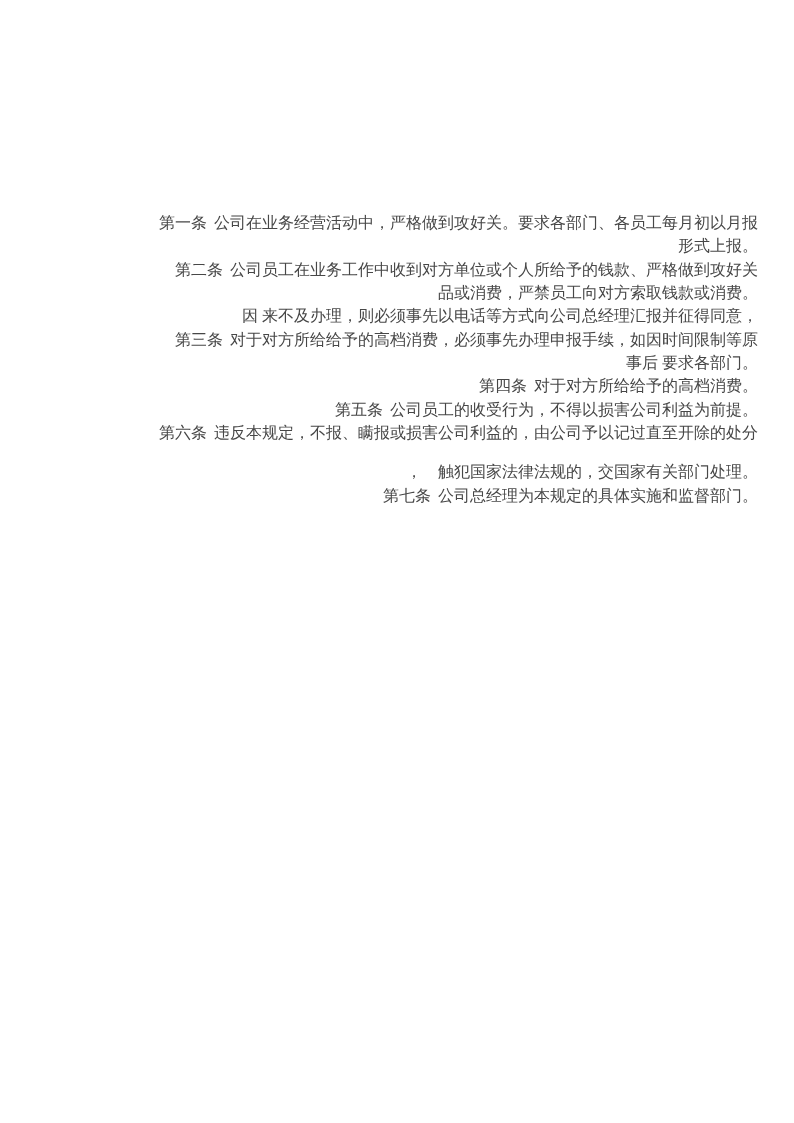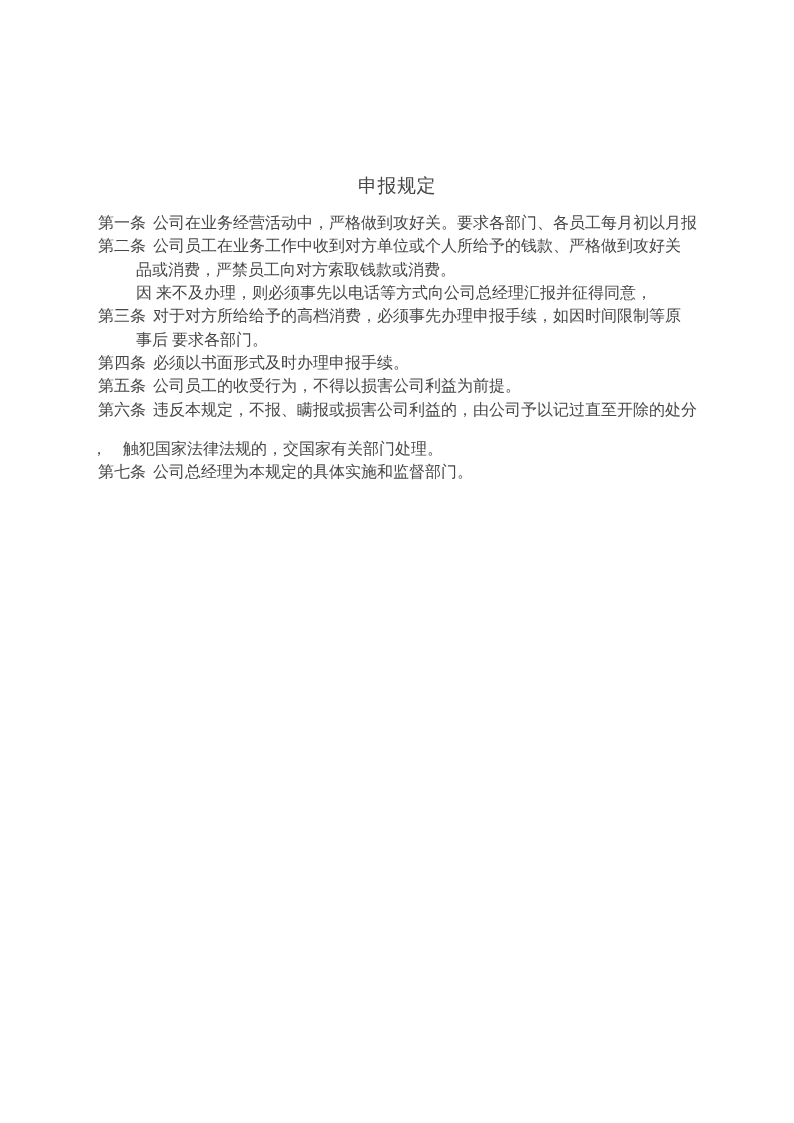--- a/index.html
+++ b/index.html
@@ -62,7 +62,6 @@
 
 <div class="page">
 
-  <h1 class="doc-title">申报规定</h1>
 
   <div class="doc-body">
 

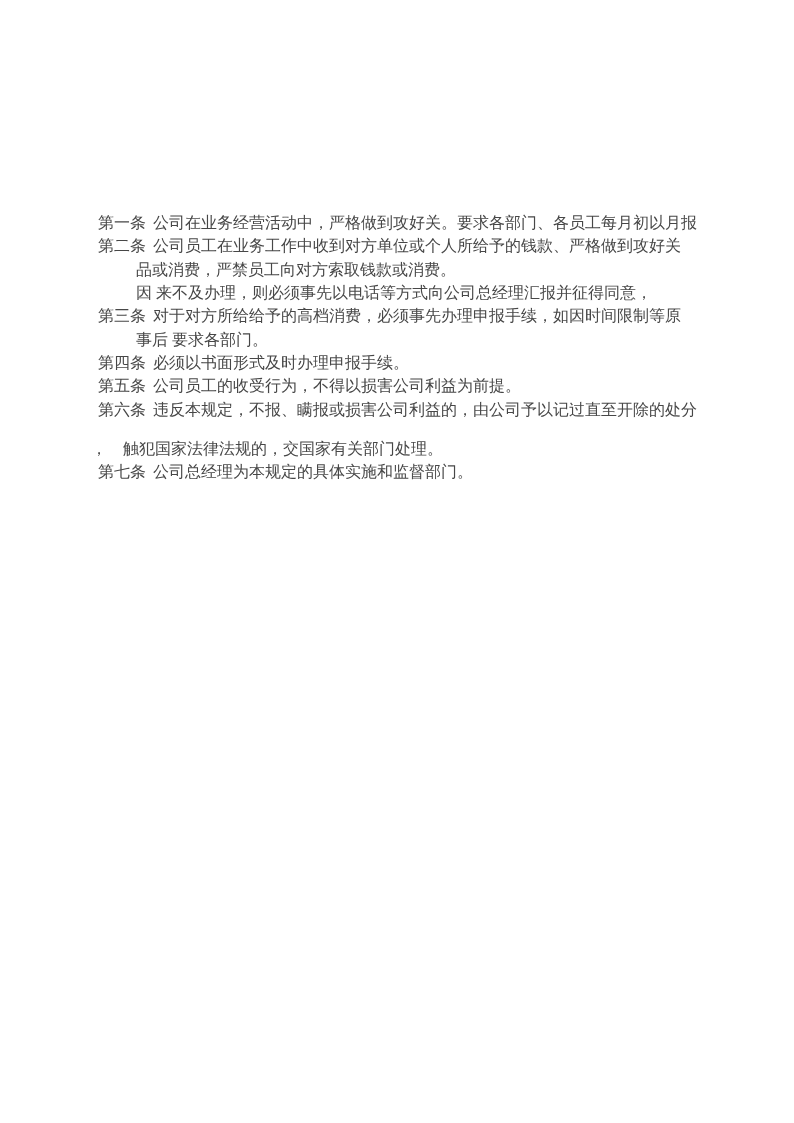--- a/index.html
+++ b/index.html
@@ -39,6 +39,7 @@
   .article {
     margin: 0;
     padding: 0;
+    text-align: right;
   }
   .row {
     height: 23.35px;

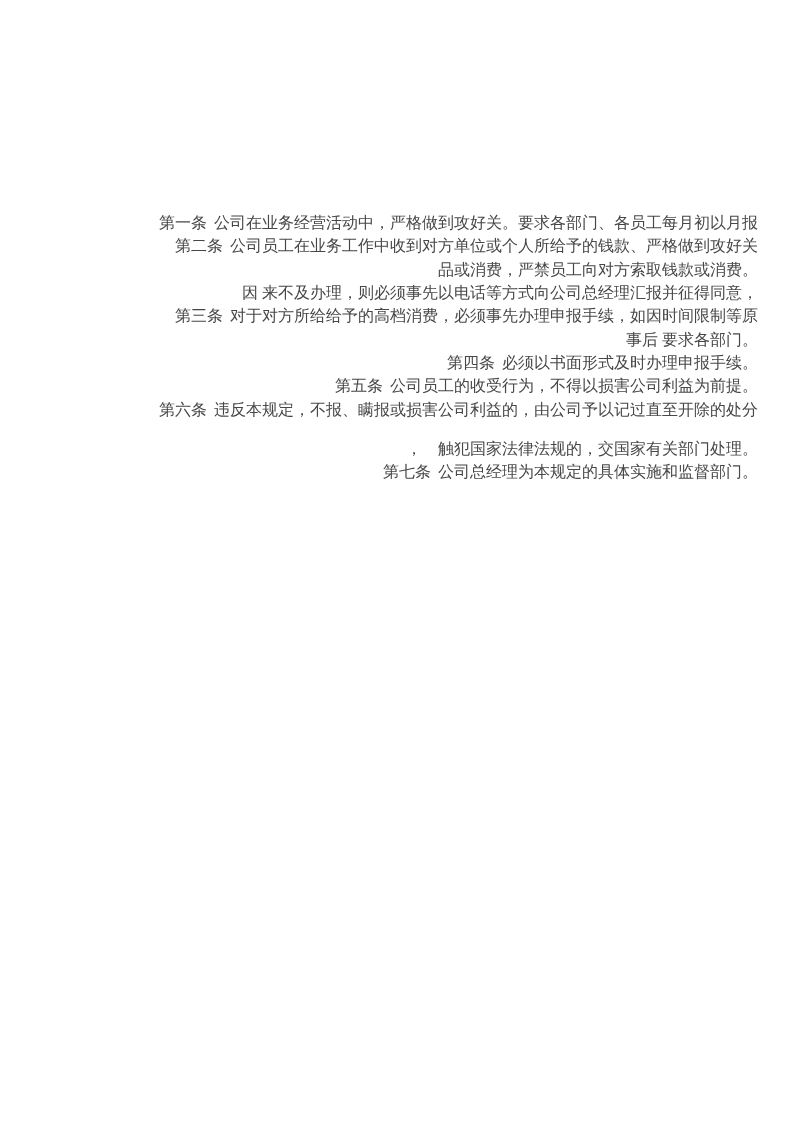--- a/index.html
+++ b/index.html
@@ -68,6 +68,7 @@
 
     <section class="article">
       <div class="row first"><span class="article-label">第一条</span><span>公司在业务经营活动中，严格做到攻好关。要求各部门、各员工每月初以月报</span></div>
+      <div class="row cont">形式上报。</div>
     </section>
 
     <section class="article">

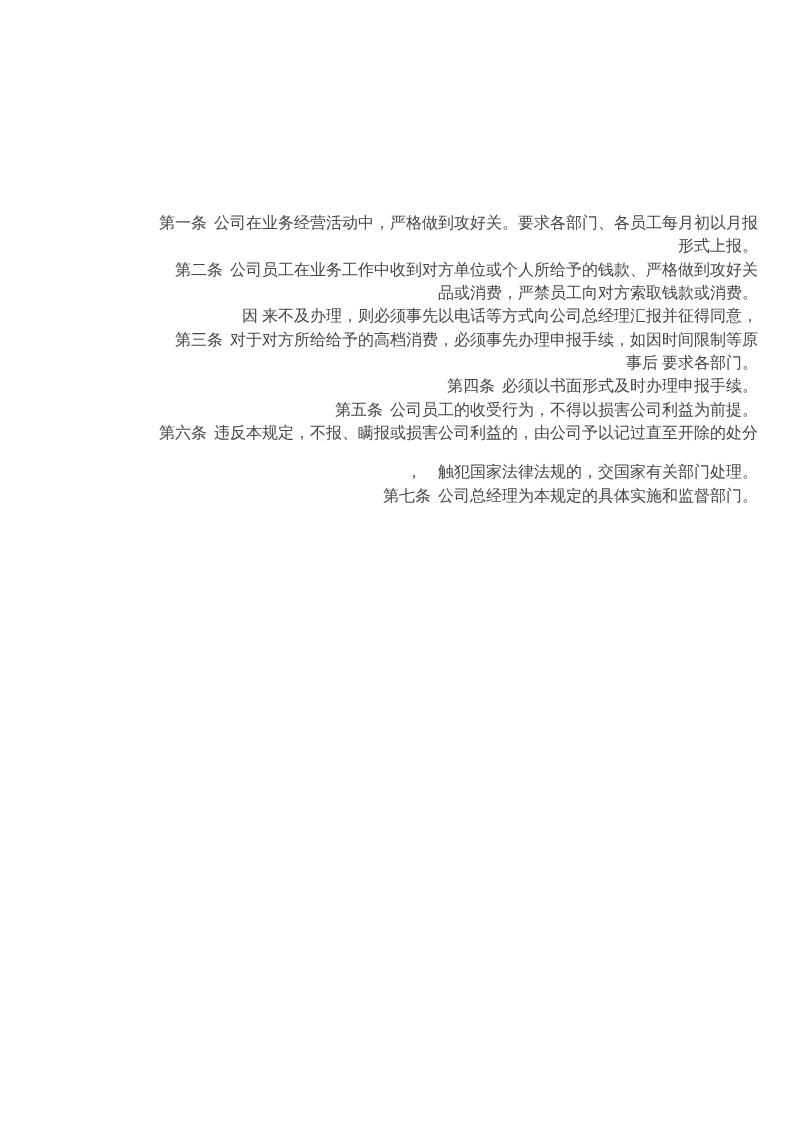--- a/index.html
+++ b/index.html
@@ -83,7 +83,7 @@
     </section>
 
     <section class="article">
-      <div class="row first"><span class="article-label">第四条</span><span>必须以书面形式及时办理申报手续。</span></div>
+      <div class="row first"><span class="article-label">第四条</span><span>对于对方所给给予的高档消费。</span></div>
     </section>
 
     <section class="article">

